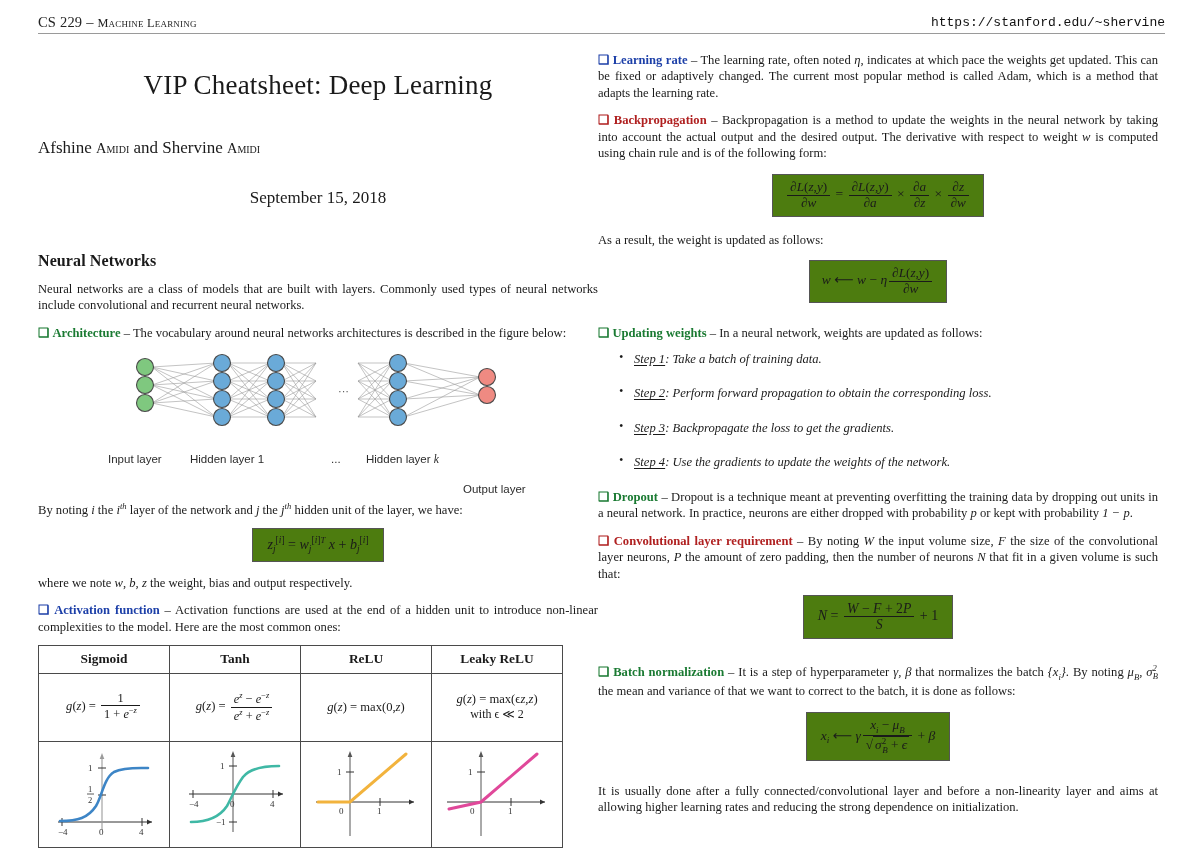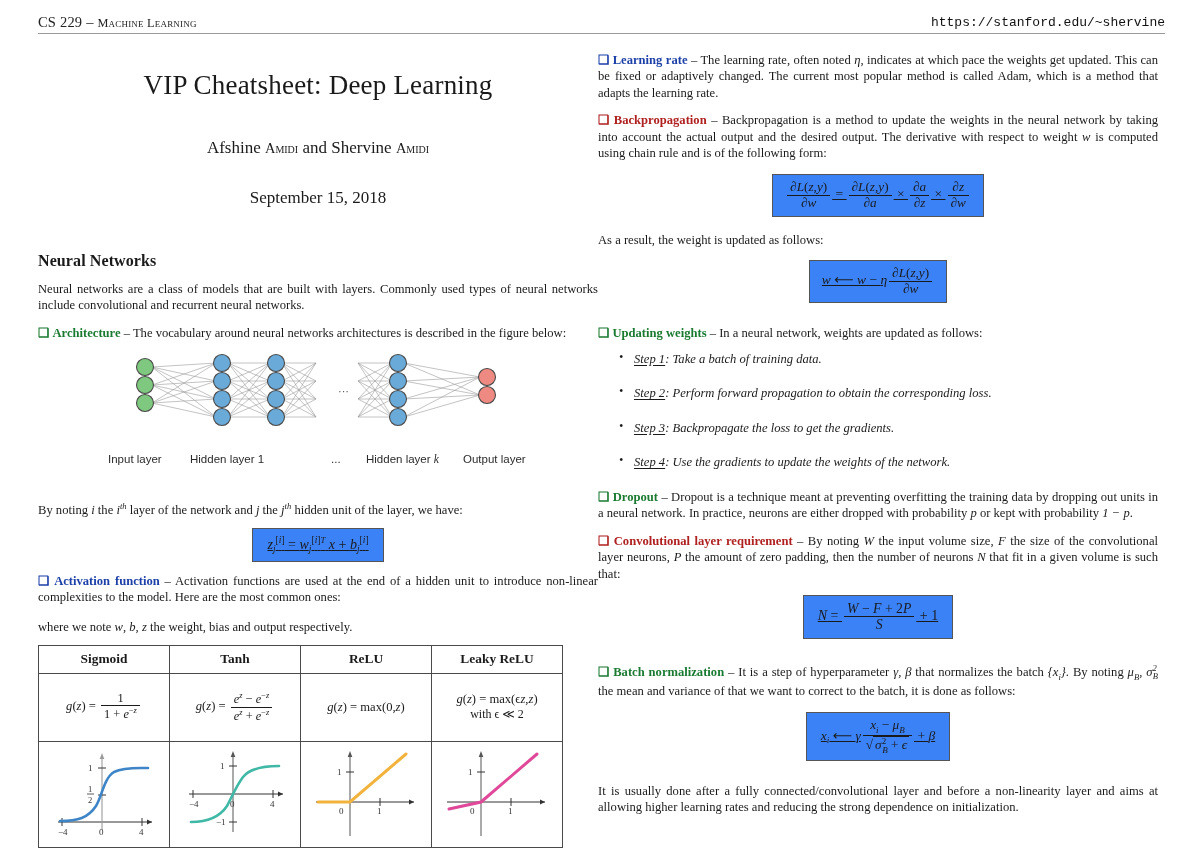--- a/index.html
+++ b/index.html
@@ -24,7 +24,7 @@
 
   
   .title{text-align:center;font-size:27px;margin:18px 0 0 0;letter-spacing:.2px;}
-  .authors{text-align:center;font-size:17px;margin-top:37px;}
+  .authors{text-align:left;font-size:17px;margin-top:37px;}
   .authors .sc{font-size:14.4px;}
   .date{text-align:center;font-size:17px;margin-top:30px;}
 

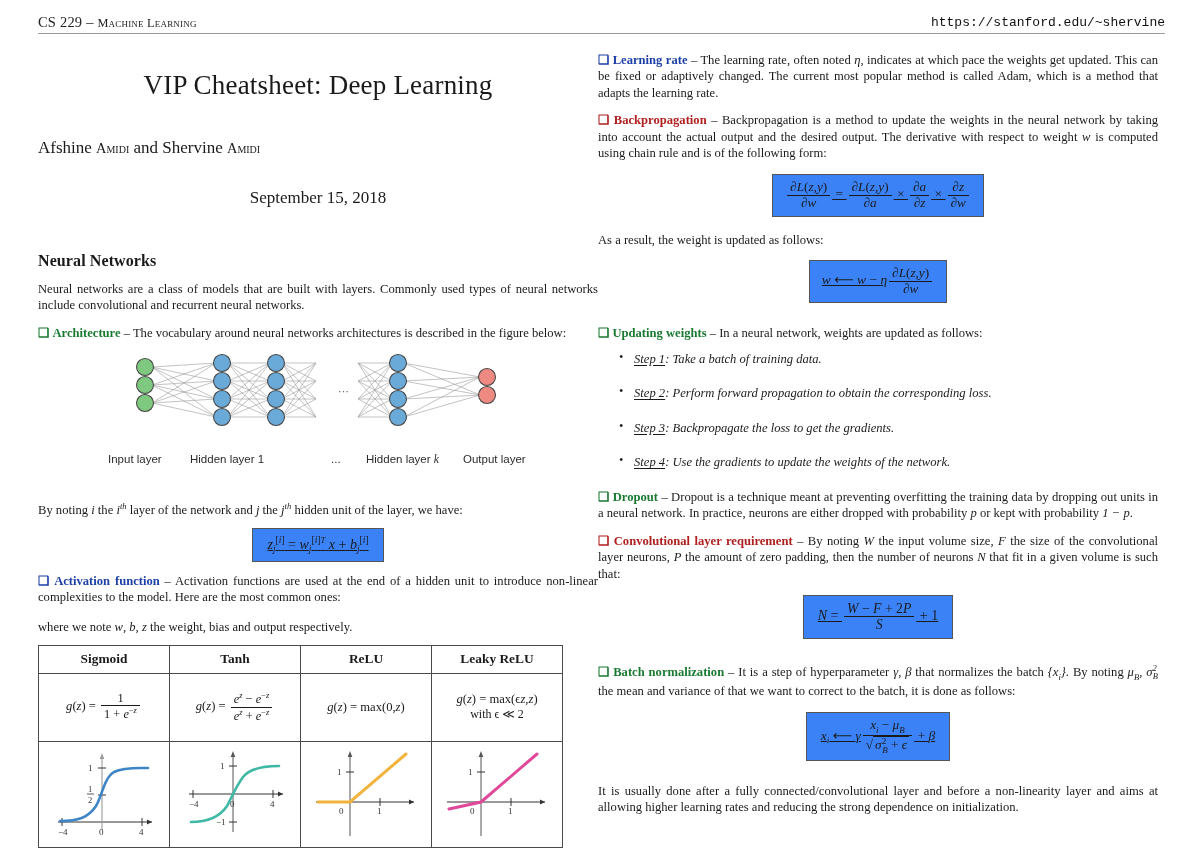--- a/index.html
+++ b/index.html
@@ -42,7 +42,7 @@
   i,.it{font-style:italic;font-family:"Liberation Serif", serif;}
 
   
-  .fbox{border:1px solid #555;display:inline-block;padding:6px 14px;background:#3b82f6;text-decoration:underline;}
+  .fbox{border:1px solid #555;display:inline-block;padding:6px 14px;background:#4d7c0f;}
   .fwrap{text-align:center;margin-top:9px;}
   .frac{display:inline-block;vertical-align:middle;text-align:center;line-height:1.12;margin:0 2px;}
   .frac .num{display:block;padding:0 3px;font-size:.98em;}

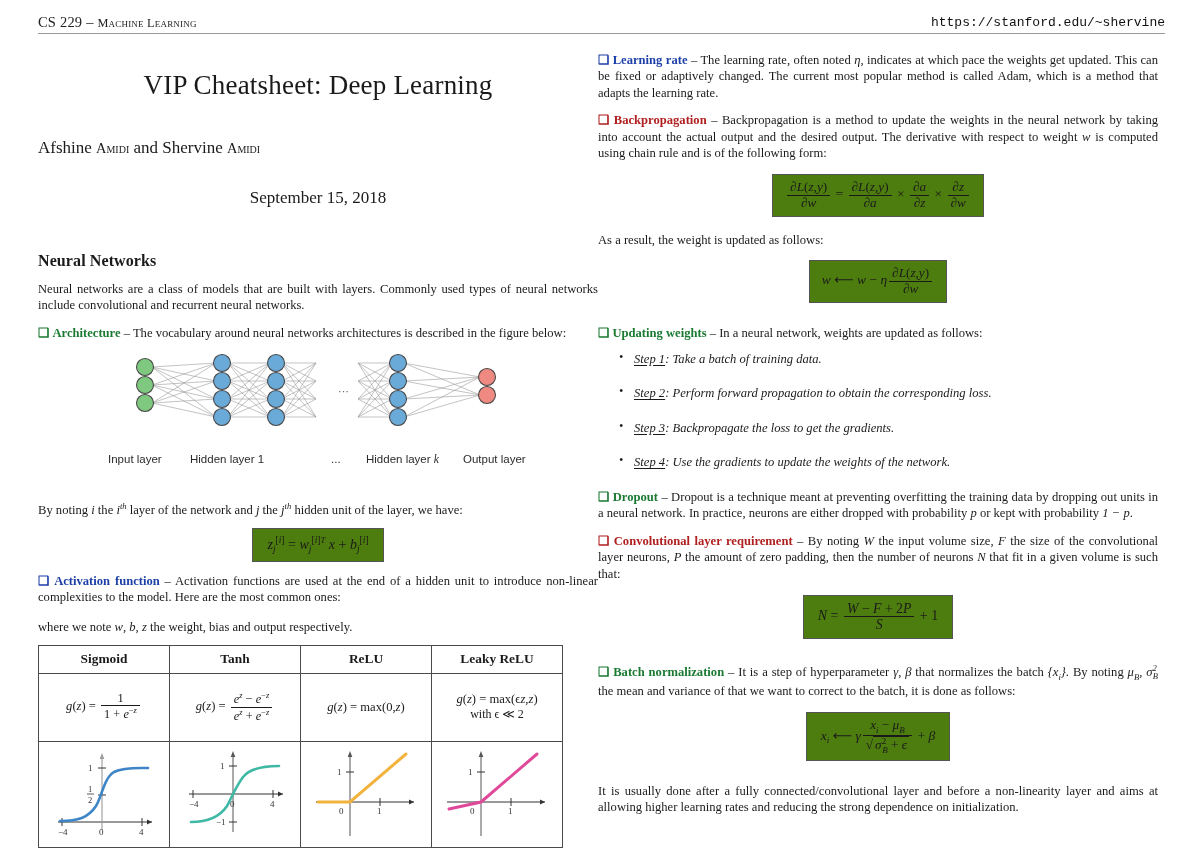--- a/index.html
+++ b/index.html
@@ -157,7 +157,7 @@
         <span style="left:82px;">Hidden layer 1</span>
         <span style="left:223px;">...</span>
         <span style="left:258px;">Hidden layer <i>k</i></span>
-        <span style="left:355px;">Output layer</span>
+        <span style="left:355px;margin-top:30px;">Output layer</span>
       </div>
     </div>
 

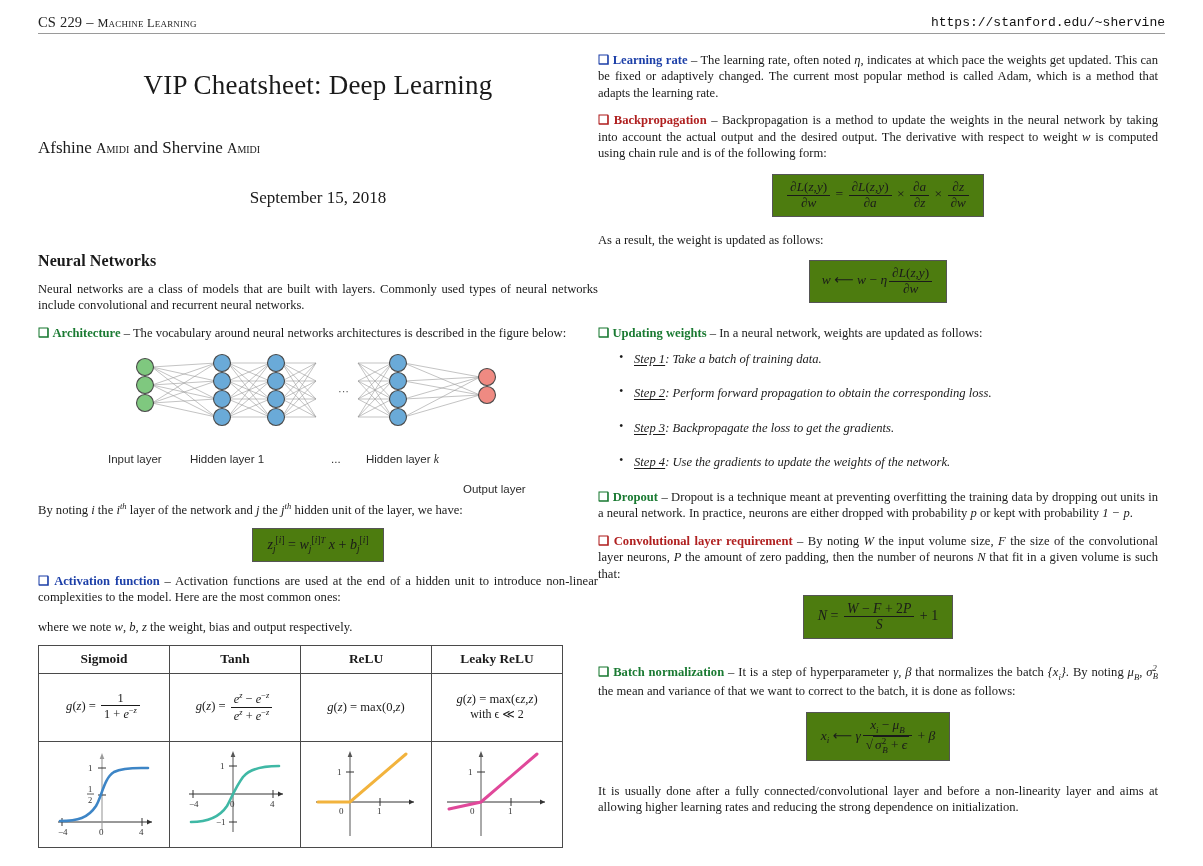--- a/index.html
+++ b/index.html
@@ -171,9 +171,9 @@
       </span>
     </div>
 
+    <p class="body" style="margin-top:13px">where we note <i>w</i>, <i>b</i>, <i>z</i> the weight, bias and output respectively.</p>
+
     <p class="body gap"><span class="kw blue">❑</span> <span class="kw blue">Activation function</span><span> – </span><span>Activation functions are used at the end of a hidden unit to introduce non-linear complexities to the model. Here are the most common ones:</span></p>
-
-    <p class="body" style="margin-top:13px">where we note <i>w</i>, <i>b</i>, <i>z</i> the weight, bias and output respectively.</p>
 
     <table class="act">
       <tbody>

